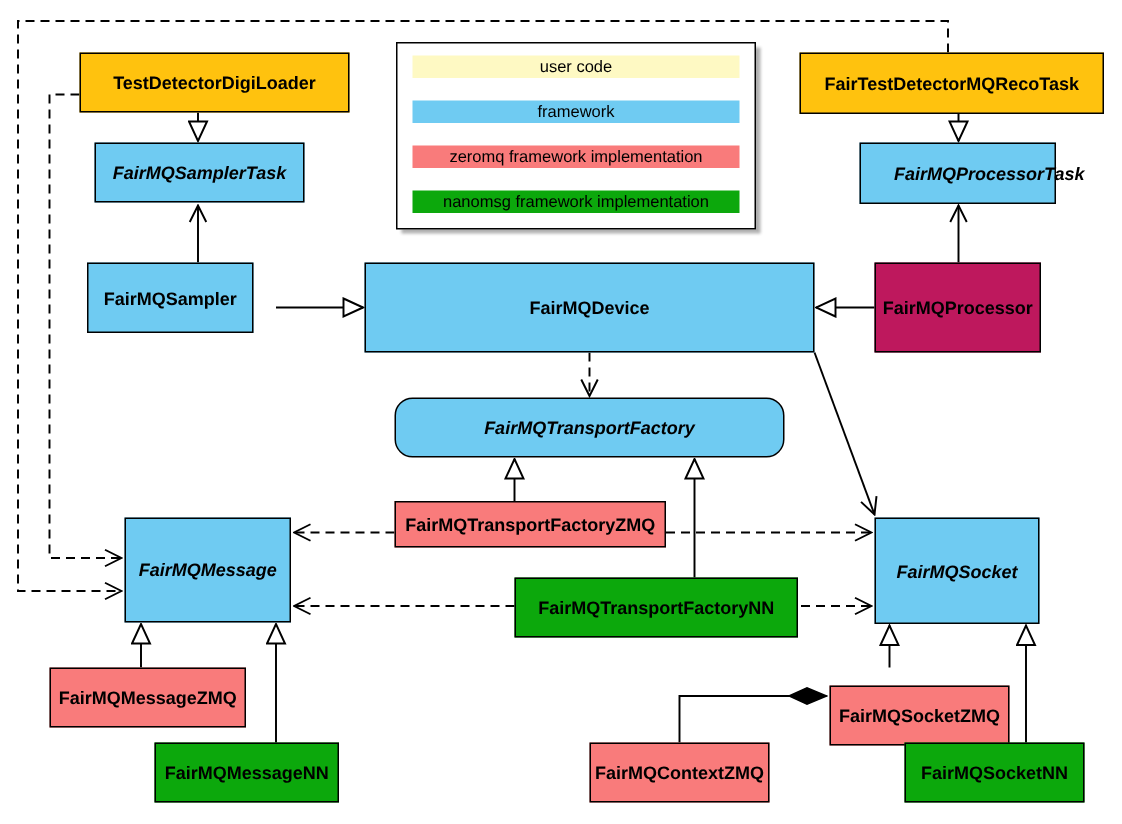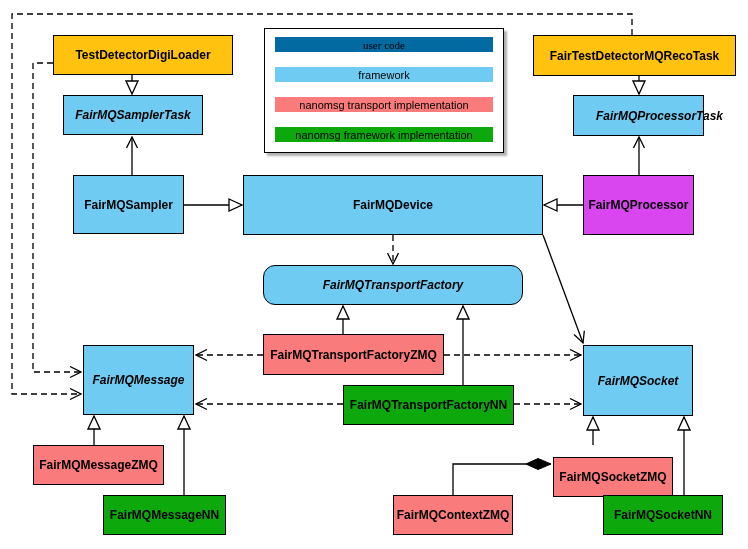--- a/index.html
+++ b/index.html
@@ -121,7 +121,7 @@
   </svg>
 
   <div id="legend">
-    <div class="legend-item" style="background-color: #0369a1; font-family: Liberation Serif, serif;">user code</div>
+    <div class="legend-item" style="background-color: #fef9c3;">user code</div>
     <div class="legend-item" style="background-color: rgb(111, 203, 242);">framework</div>
     <div class="legend-item" style="background-color: rgb(249, 123, 123);">nanomsg transport implementation</div>
     <div class="legend-item" style="background-color: rgb(12, 168, 12);">nanomsg framework implementation</div>

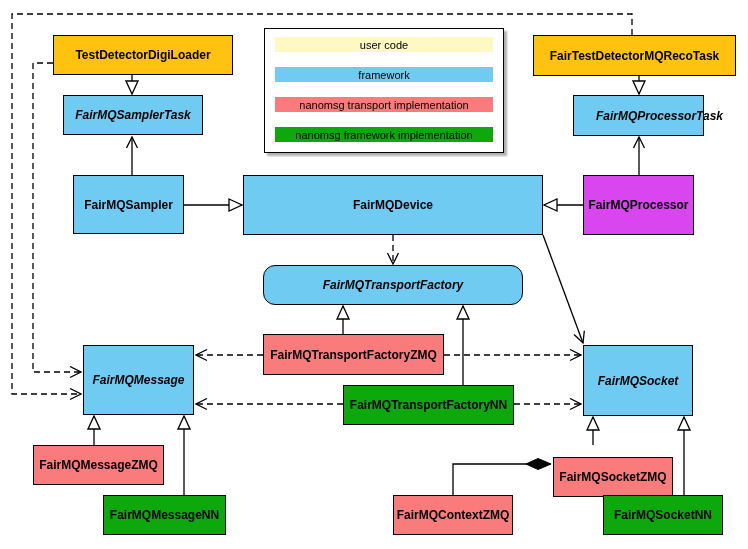--- a/index.html
+++ b/index.html
@@ -123,7 +123,7 @@
   <div id="legend">
     <div class="legend-item" style="background-color: #fef9c3;">user code</div>
     <div class="legend-item" style="background-color: rgb(111, 203, 242);">framework</div>
-    <div class="legend-item" style="background-color: rgb(249, 123, 123);">nanomsg transport implementation</div>
+    <div class="legend-item" style="background-color: rgb(249, 123, 123);">zeromq framework implementation</div>
     <div class="legend-item" style="background-color: rgb(12, 168, 12);">nanomsg framework implementation</div>
   </div>
 

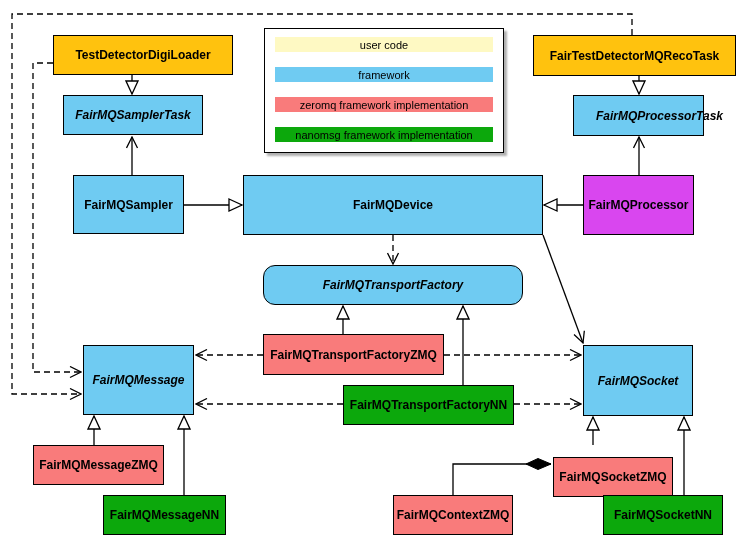--- a/index.html
+++ b/index.html
@@ -39,7 +39,7 @@
   #n-recotask      { left: 533px; top: 35px;  width: 203px; height: 41px; }
   #n-samplertask   { left: 63px;  top: 95px;  width: 140px; height: 40px; }
   #n-processortask { left: 573px; top: 95px;  width: 131px; height: 41px; }
-  #n-sampler       { left: 73px;  top: 175px; width: 111px; height: 59px; }
+  #n-sampler       { left: 58px;  top: 175px; width: 111px; height: 47px; }
   #n-device        { left: 243px; top: 175px; width: 300px; height: 60px; }
   #n-processor     { left: 583px; top: 175px; width: 111px; height: 60px; }
   #n-factory       { left: 263px; top: 265px; width: 260px; height: 40px; }

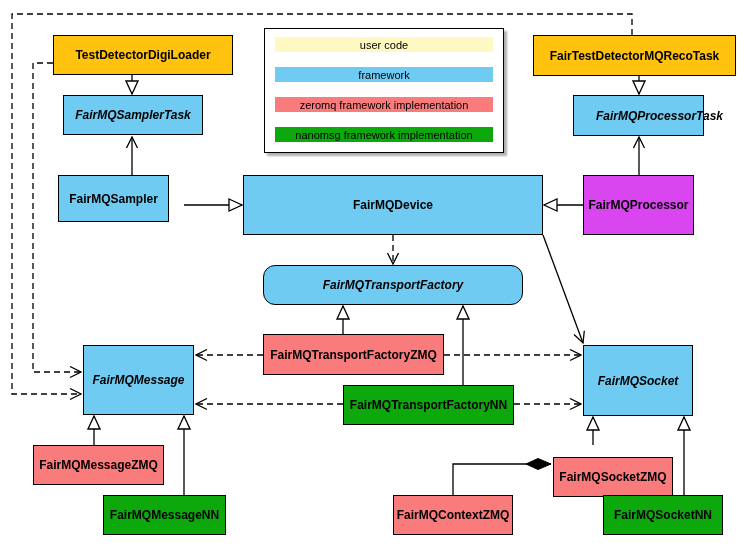--- a/index.html
+++ b/index.html
@@ -139,7 +139,7 @@
 
   <div class="node" id="n-device" style="background-color: rgb(111, 203, 242);">FairMQDevice</div>
 
-  <div class="node" id="n-processor" style="background-color: #d946ef;">FairMQProcessor</div>
+  <div class="node" id="n-processor" style="background-color: #be185d;">FairMQProcessor</div>
 
   <div class="node abstract" id="n-factory" style="background-color: rgb(111, 203, 242); border-radius: 12px;">FairMQTransportFactory</div>
 

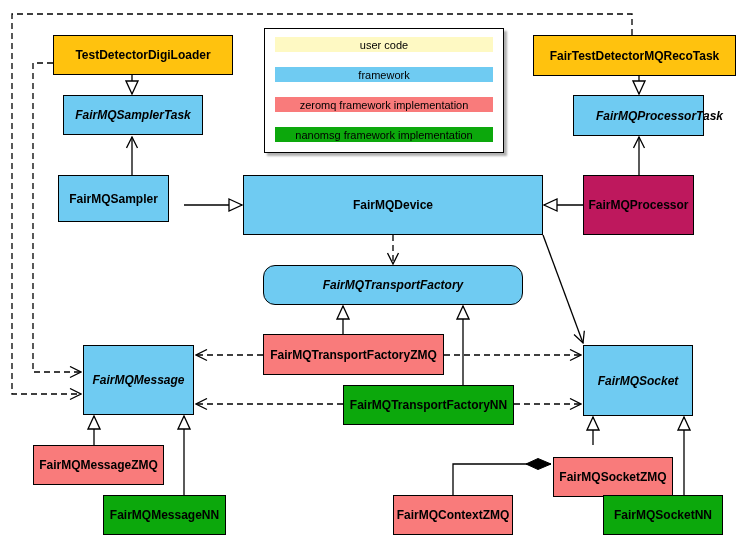--- a/index.html
+++ b/index.html
@@ -43,7 +43,7 @@
   #n-device        { left: 243px; top: 175px; width: 300px; height: 60px; }
   #n-processor     { left: 583px; top: 175px; width: 111px; height: 60px; }
   #n-factory       { left: 263px; top: 265px; width: 260px; height: 40px; }
-  #n-factoryzmq    { left: 263px; top: 334px; width: 181px; height: 41px; }
+  #n-factoryzmq    { left: 263px; top: 334px; width: 181px; height: 31px; }
   #n-factorynn     { left: 343px; top: 385px; width: 171px; height: 40px; }
   #n-message       { left: 83px;  top: 345px; width: 111px; height: 70px; }
   #n-socket        { left: 583px; top: 345px; width: 110px; height: 71px; }

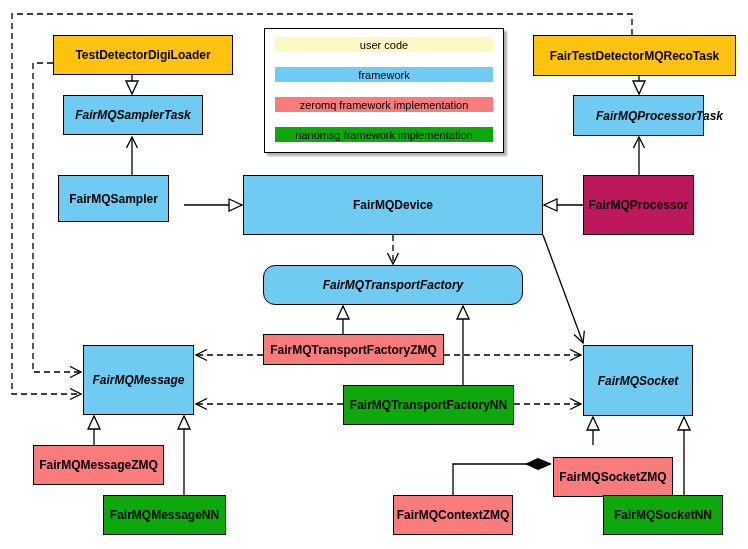--- a/index.html
+++ b/index.html
@@ -44,7 +44,7 @@
   #n-processor     { left: 583px; top: 175px; width: 111px; height: 60px; }
   #n-factory       { left: 263px; top: 265px; width: 260px; height: 40px; }
   #n-factoryzmq    { left: 263px; top: 334px; width: 181px; height: 31px; }
-  #n-factorynn     { left: 343px; top: 385px; width: 171px; height: 40px; }
+  #n-factorynn     { left: 343px; top: 385px; width: 189px; height: 40px; }
   #n-message       { left: 83px;  top: 345px; width: 111px; height: 70px; }
   #n-socket        { left: 583px; top: 345px; width: 110px; height: 71px; }
   #n-messagezmq    { left: 33px;  top: 445px; width: 131px; height: 40px; }

